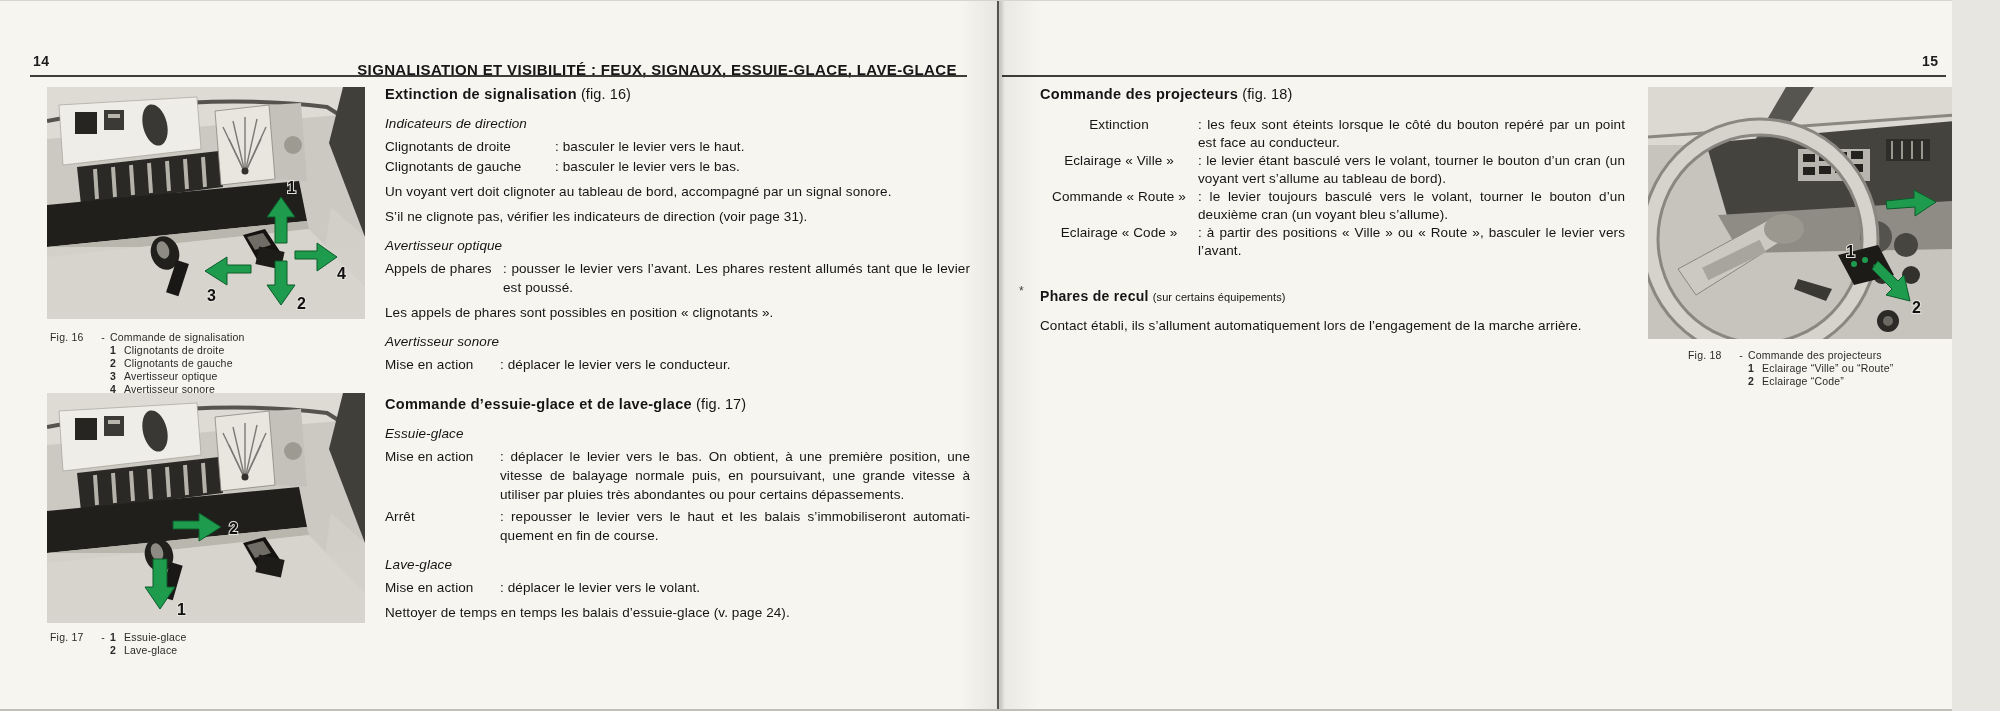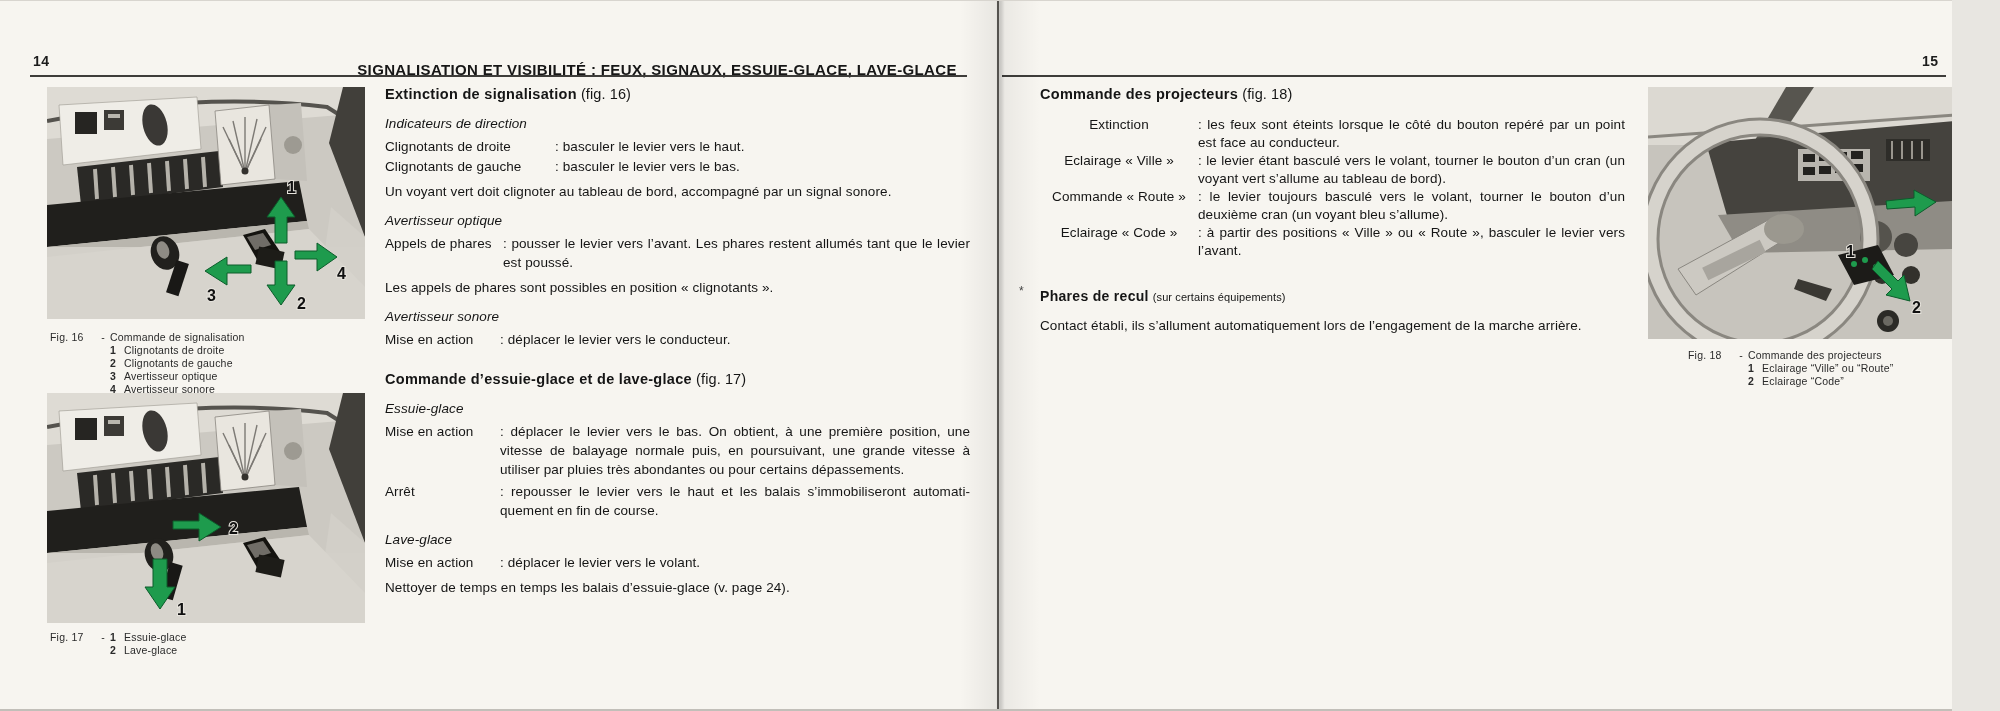--- a/index.html
+++ b/index.html
@@ -300,6 +300,7 @@
         <span class="def">: basculer le levier vers le bas.</span>
       </div>
       <div class="para">Un voyant vert doit clignoter au tableau de bord, accompagné par un signal sonore.</div>
+      <div class="para">S’il ne clignote pas, vérifier les indicateurs de direction (voir page 31).</div>
       <div class="sub">Avertisseur optique</div>
       <div class="pair">
         <span class="lbl w118">Appels de phares</span>

